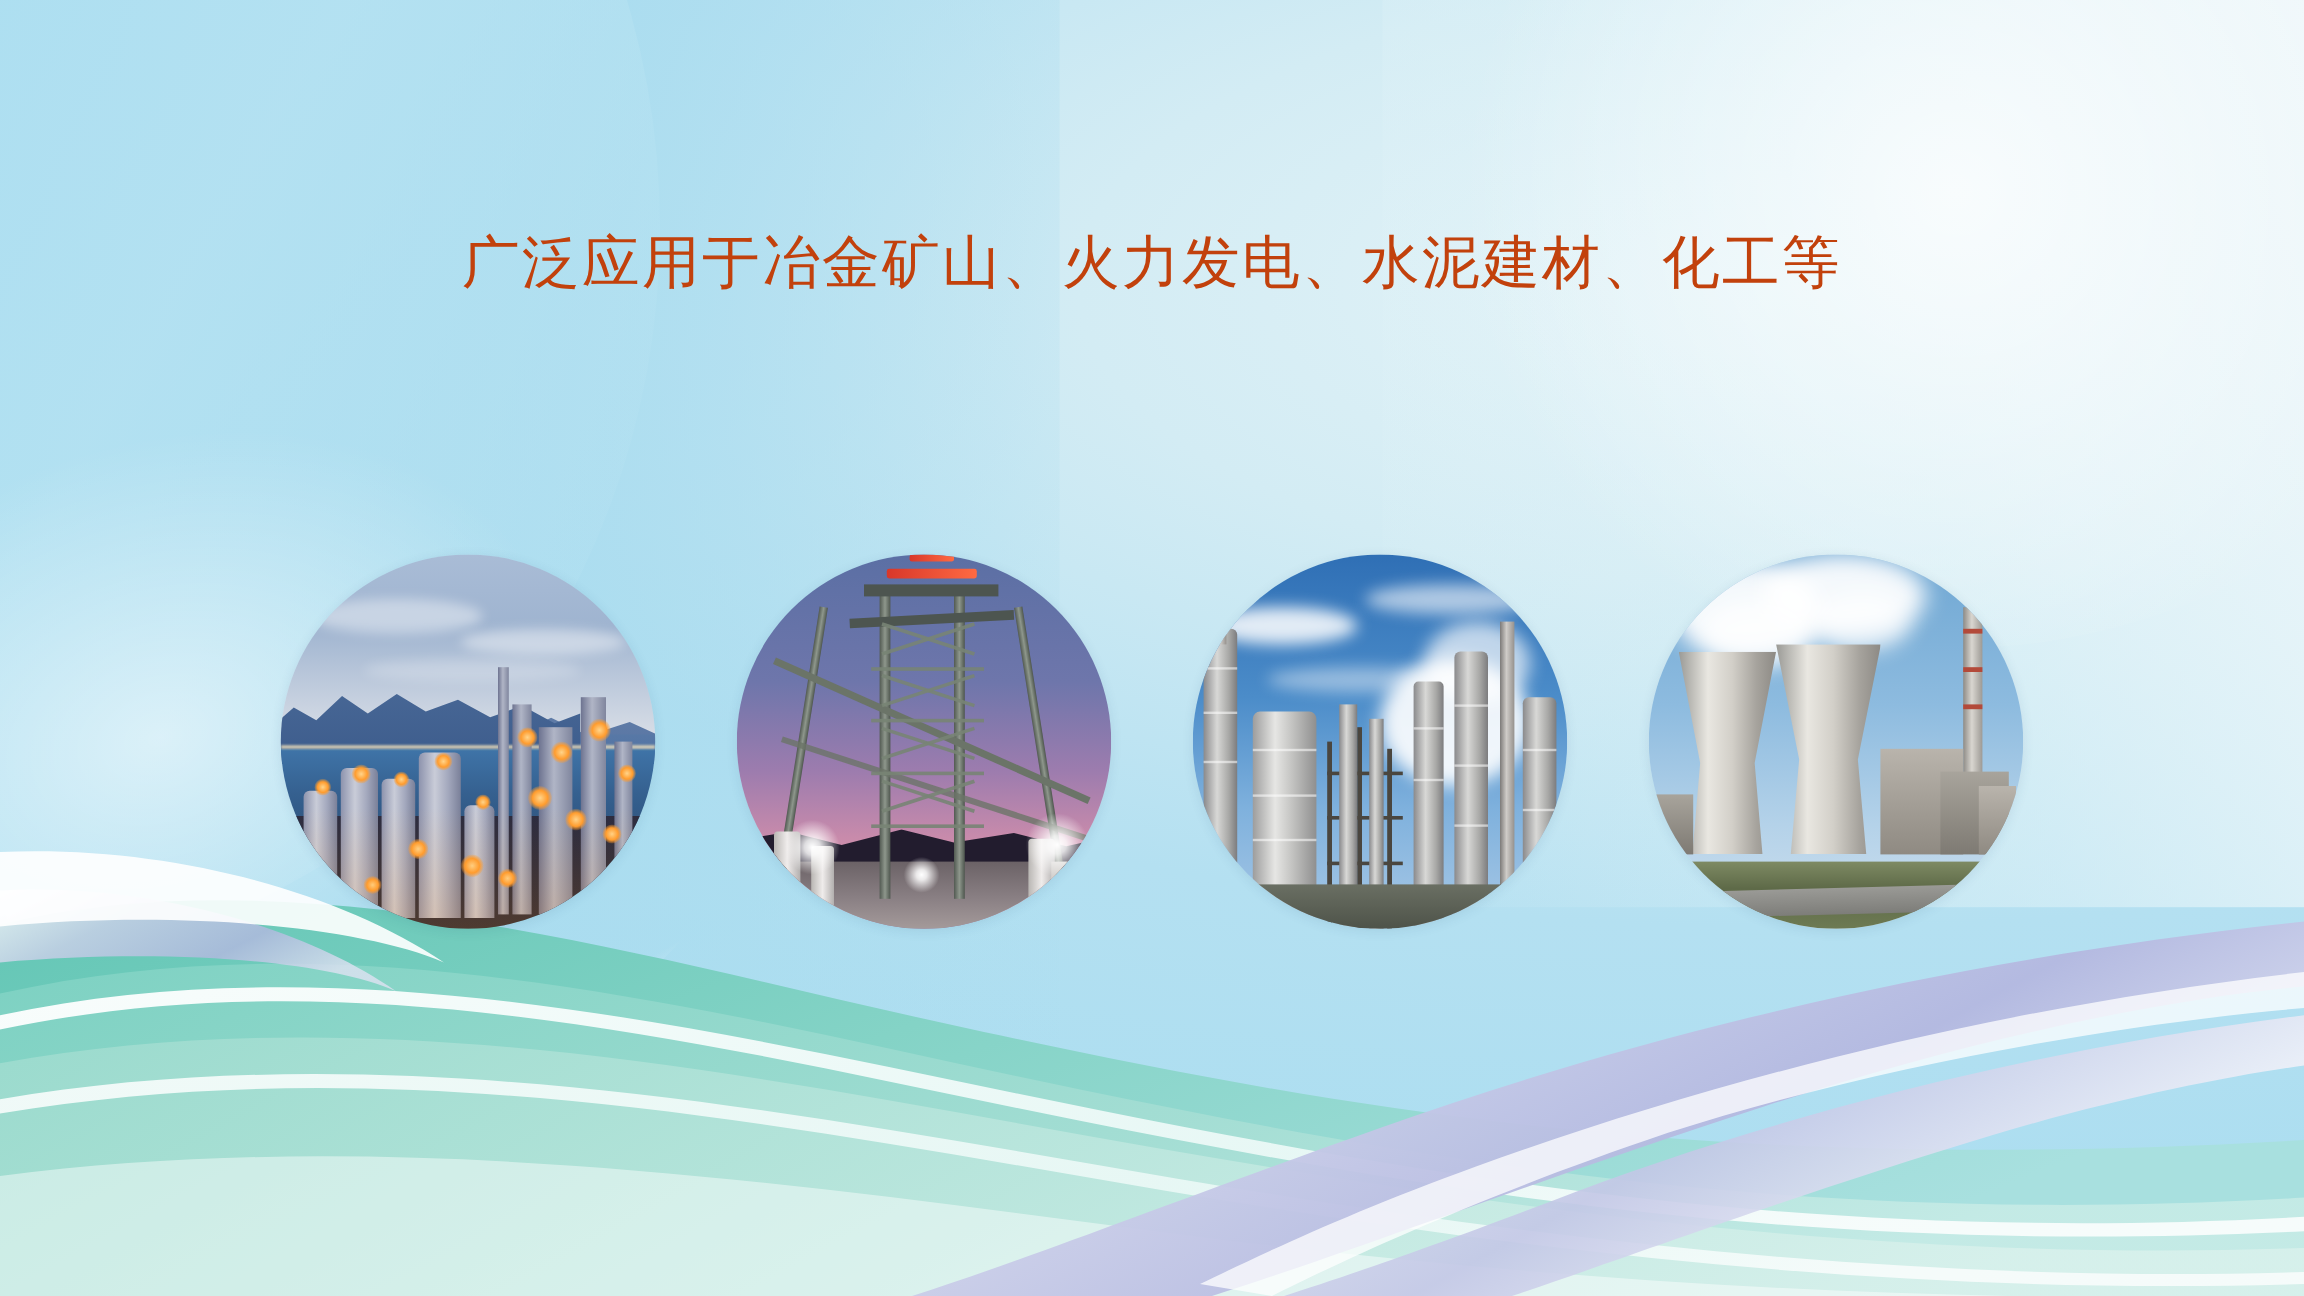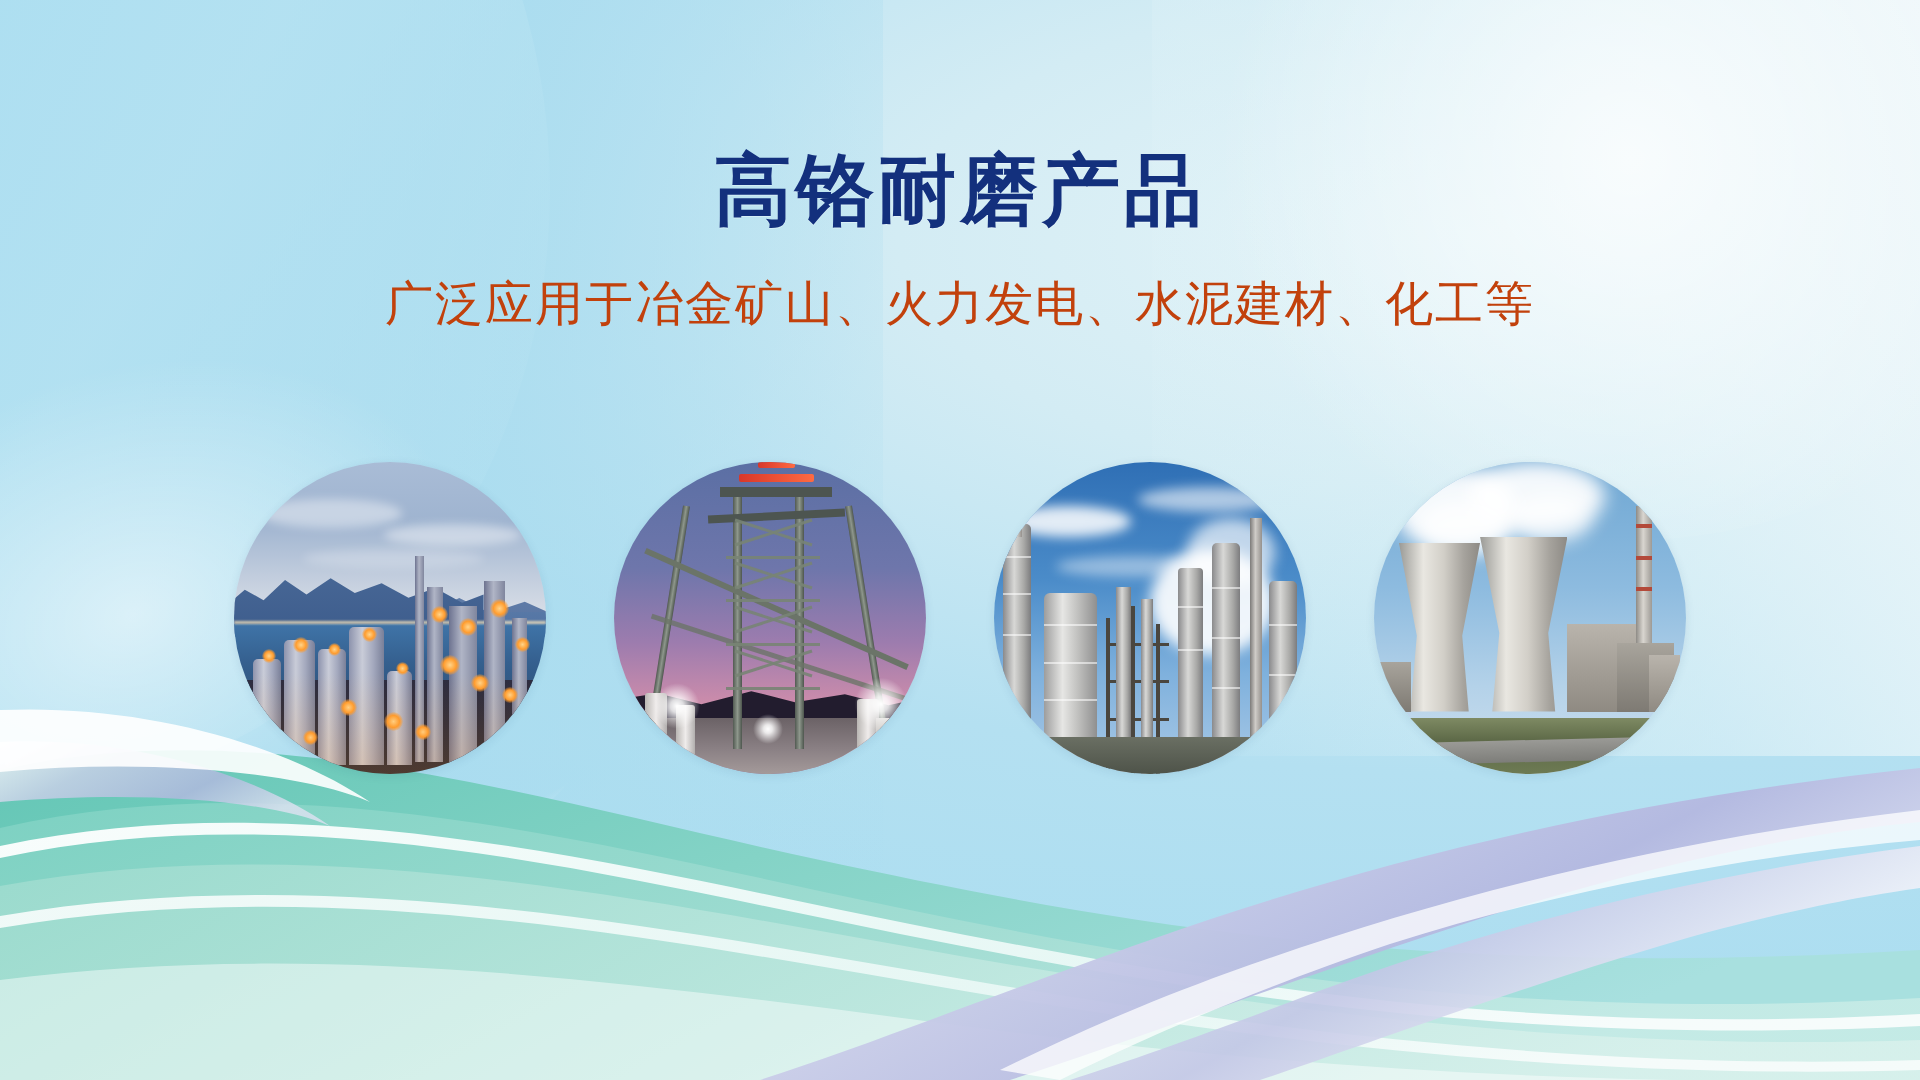--- a/index.html
+++ b/index.html
@@ -177,7 +177,6 @@
   <div class="soft-band-left"></div>
 
   <div class="headline">
-    <div class="title">高铬耐磨产品</div>
     <div class="subtitle">广泛应用于冶金矿山、火力发电、水泥建材、化工等</div>
   </div>
 

